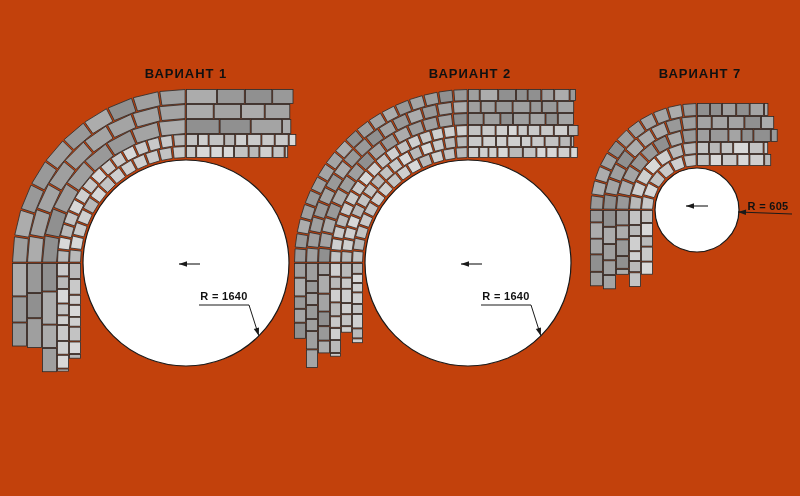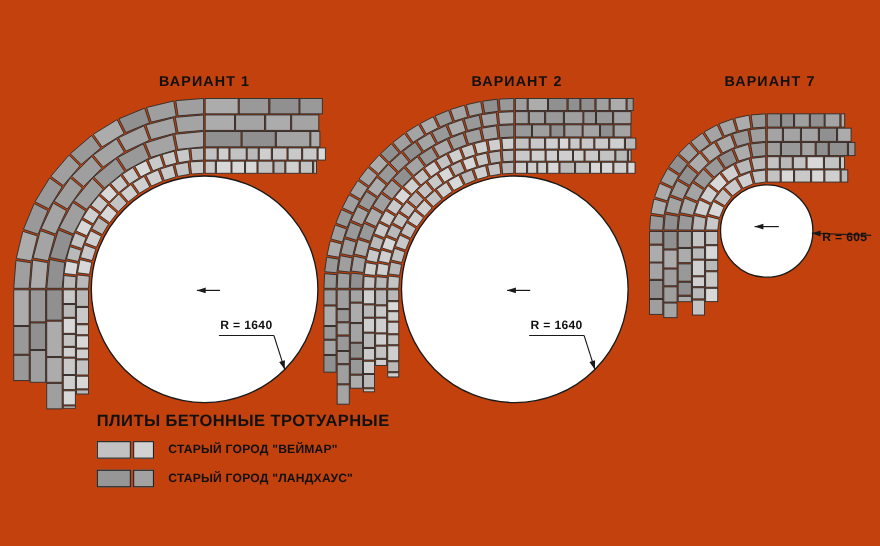--- a/index.html
+++ b/index.html
@@ -467,7 +467,7 @@
 
   <div class="overlay radius-label" style="left:224px; top:290px;">R = 1640</div>
   <div class="overlay radius-label" style="left:506px; top:290px;">R = 1640</div>
-  <div class="overlay radius-label" style="left:768px; top:210px;">R = 605</div>
+  <div class="overlay radius-label" style="left:768px; top:200px;">R = 605</div>
 
   <div class="legend">
     <div class="legend-title">ПЛИТЫ БЕТОННЫЕ ТРОТУАРНЫЕ</div>

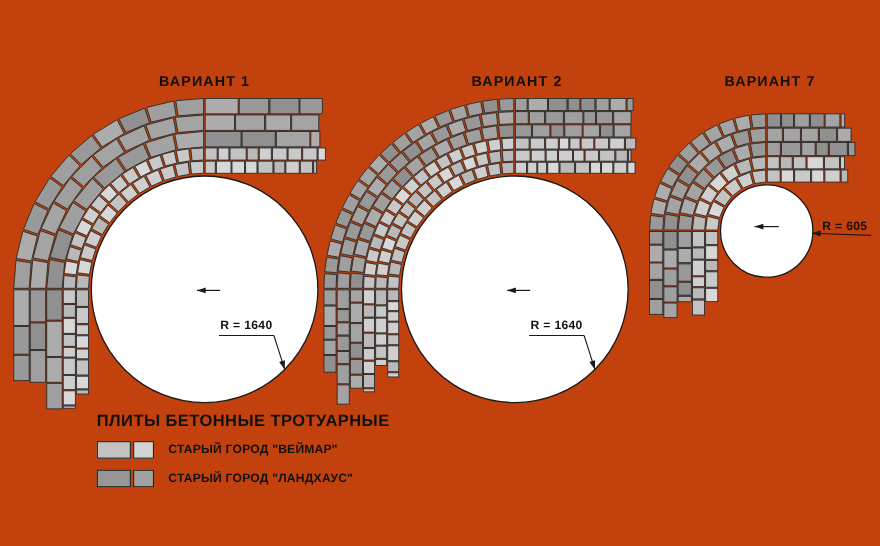--- a/index.html
+++ b/index.html
@@ -469,23 +469,6 @@
   <div class="overlay radius-label" style="left:506px; top:290px;">R = 1640</div>
   <div class="overlay radius-label" style="left:768px; top:200px;">R = 605</div>
 
-  <div class="legend">
-    <div class="legend-title">ПЛИТЫ БЕТОННЫЕ ТРОТУАРНЫЕ</div>
-    <div class="legend-item">
-      <span class="swatch">
-        <span class="tile t1" style="background: rgb(194, 194, 194);"></span>
-        <span class="tile t2" style="background: rgb(210, 210, 210);"></span>
-      </span>
-      <span class="legend-label">СТАРЫЙ ГОРОД "ВЕЙМАР"</span>
-    </div>
-    <div class="legend-item">
-      <span class="swatch">
-        <span class="tile t1" style="background: rgb(150, 150, 150);"></span>
-        <span class="tile t2" style="background: rgb(162, 162, 162);"></span>
-      </span>
-      <span class="legend-label">СТАРЫЙ ГОРОД "ЛАНДХАУС"</span>
-    </div>
-  </div>
 </div>
 
 </body></html>

